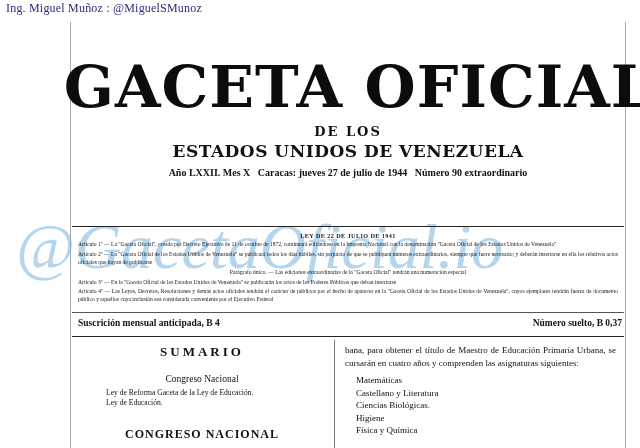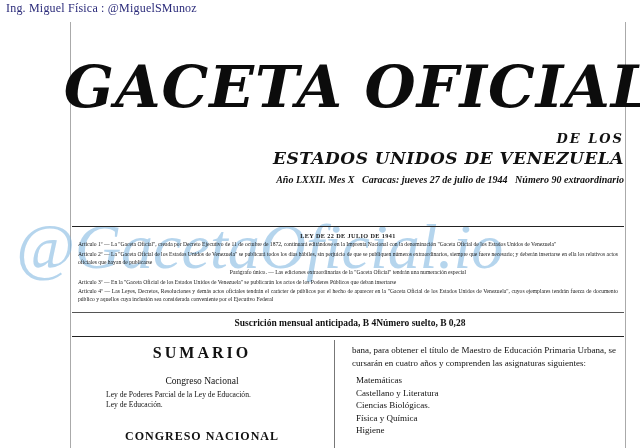--- a/index.html
+++ b/index.html
@@ -212,7 +212,7 @@
 
   <div class="page-frame"></div>
 
-  <div class="credit">Ing. Miguel Física : @MiguelSMunoz</div>
+  <div class="credit">Ing. Miguel Muñoz : @MiguelSMunoz</div>
 
   <div class="wm">
     <span>@GacetaOficial.io</span>

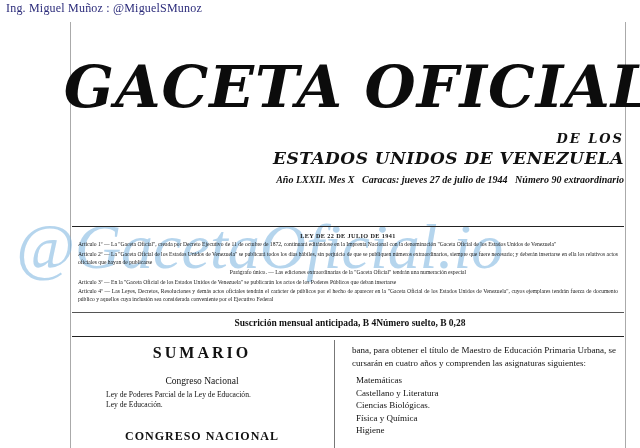--- a/index.html
+++ b/index.html
@@ -67,8 +67,7 @@
     left: 72px;
     top: 56px;
     width: 552px;
-    text-align: right;
-    font-style: italic;
+    text-align: center;
   }
   .masthead .title {
     font-family: "DejaVu Serif", serif;

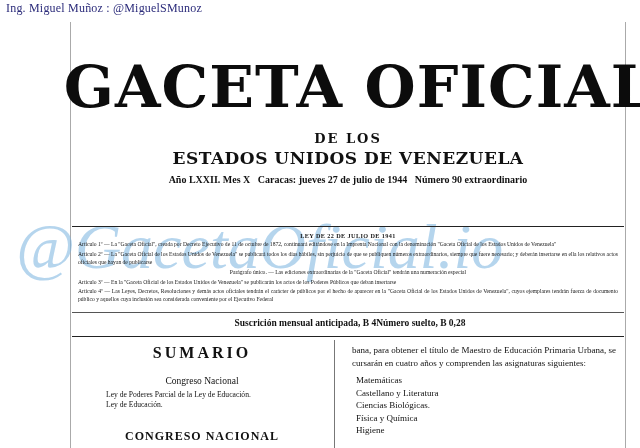--- a/index.html
+++ b/index.html
@@ -80,7 +80,7 @@
     transform: scaleX(1.03);
   }
   .de-los {
-    margin-top: 13px;
+    margin-top: 6px;
     font-family: "DejaVu Serif", serif;
     font-weight: bold;
     font-size: 13px;

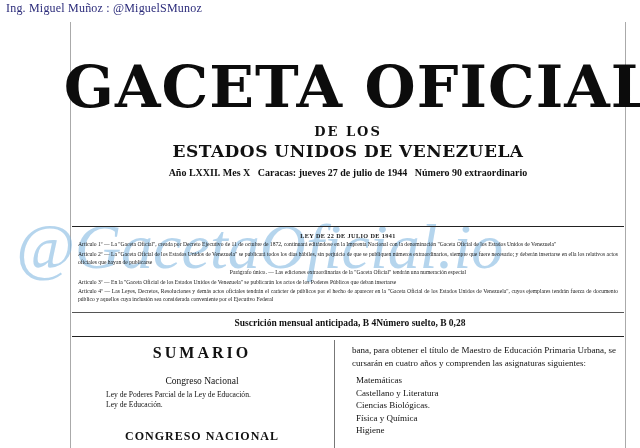--- a/index.html
+++ b/index.html
@@ -144,7 +144,7 @@
     font-size: 9.5px;
     font-weight: bold;
     display: flex;
-    justify-content: center;
+    justify-content: space-between;
     font-family: "Liberation Serif", serif;
   }
   

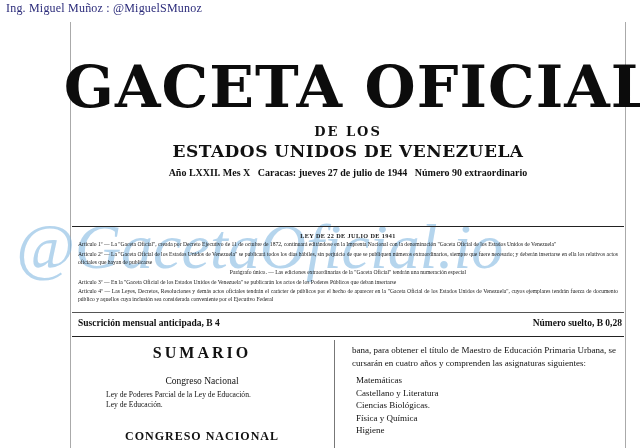--- a/index.html
+++ b/index.html
@@ -246,7 +246,7 @@
 
   <div class="subs">
     <span>Suscrición mensual anticipada, B 4</span>
-    <span>Número suelto, B 0,28</span>
+    <span>Número suelto, B 0,37</span>
   </div>
 
   <div class="col-left">

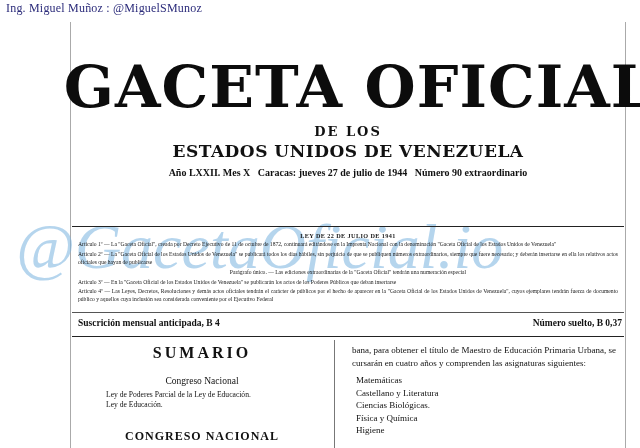--- a/index.html
+++ b/index.html
@@ -157,7 +157,7 @@
     font-size: 10px;
   }
   .sumario {
-    font-size: 16px;
+    font-size: 13px;
     font-weight: bold;
     letter-spacing: 3px;
     margin-bottom: 14px;

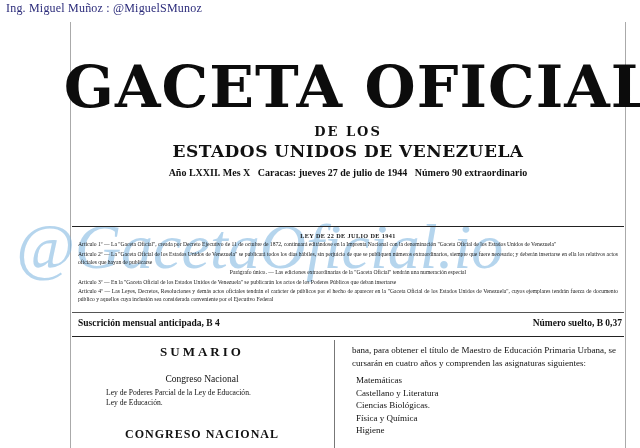--- a/index.html
+++ b/index.html
@@ -195,7 +195,7 @@
     line-height: 12.5px;
     text-align: justify;
   }
-  .col-right p { margin: 0 0 5px 8px; }
+  .col-right p { margin: 0 0 5px 1px; }
   .subjects {
     margin: 0;
     padding: 0;

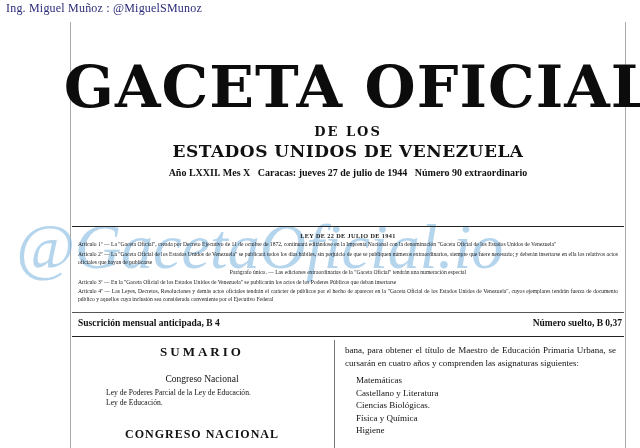--- a/index.html
+++ b/index.html
@@ -253,7 +253,7 @@
     <div class="sumario">SUMARIO</div>
     <div class="congreso-small">Congreso Nacional</div>
     <div class="law-items">
-      <div>Ley de Poderes Parcial de la Ley de Educación.</div>
+      <div>Ley de Reforma Gaceta de la Ley de Educación.</div>
       <div>Ley de Educación.</div>
     </div>
     <div class="congreso-big">CONGRESO NACIONAL</div>

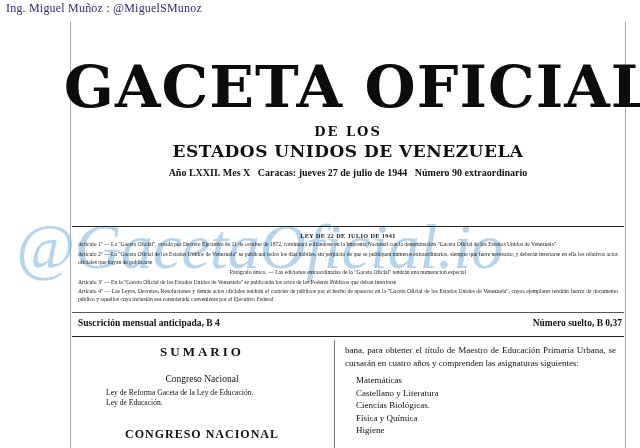--- a/index.html
+++ b/index.html
@@ -267,8 +267,8 @@
       <li>Matemáticas</li>
       <li>Castellano y Literatura</li>
       <li>Ciencias Biológicas.</li>
+      <li>Higiene</li>
       <li>Física y Química</li>
-      <li>Higiene</li>
     </ul>
   </div>
 

